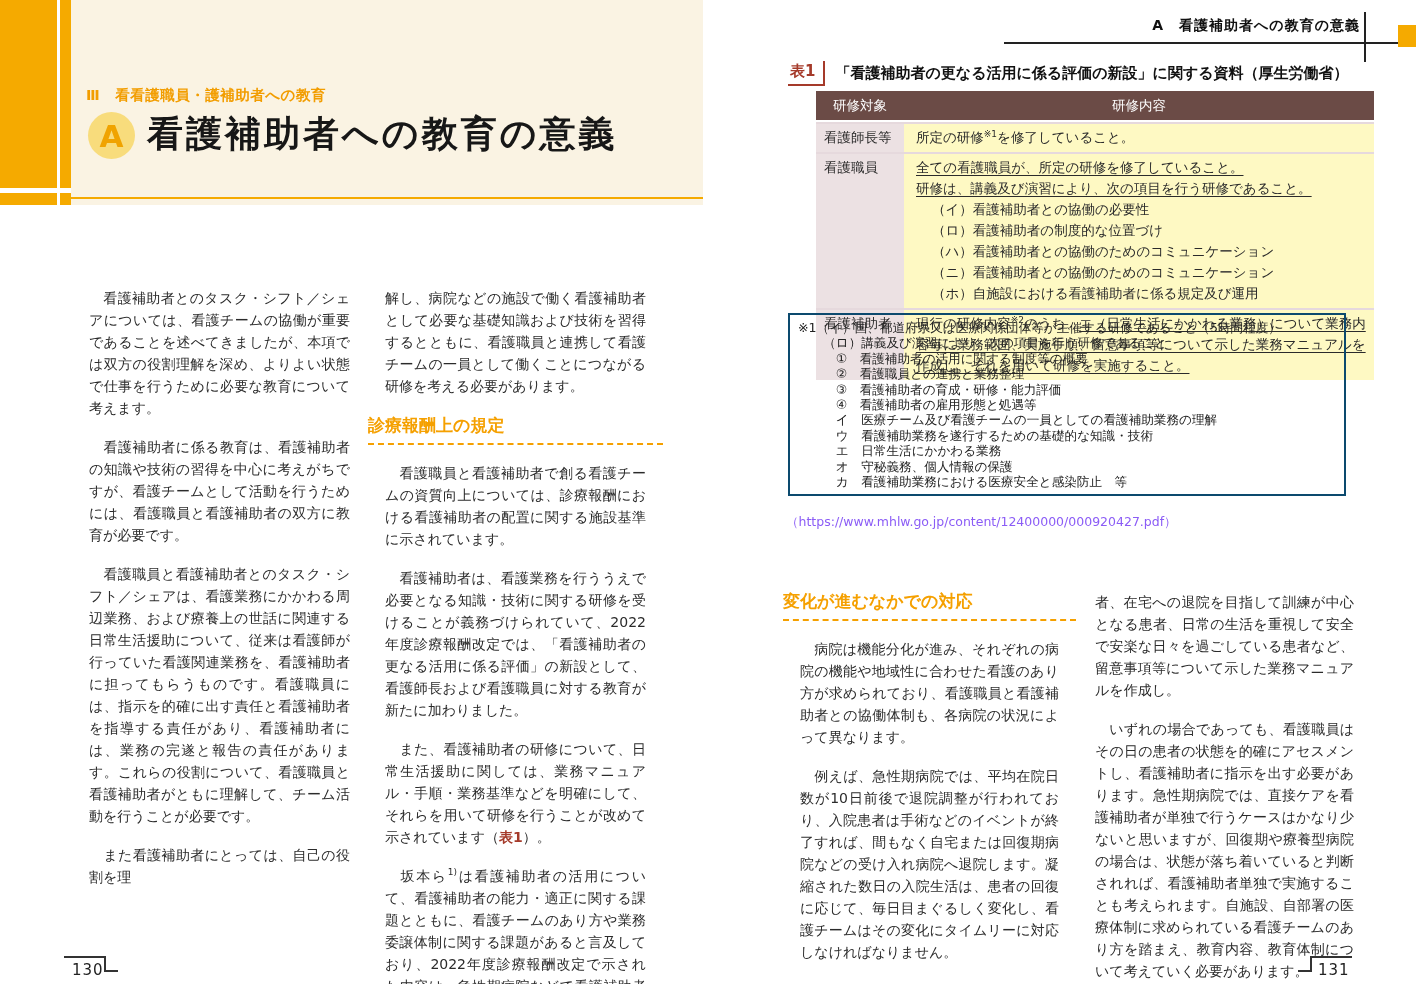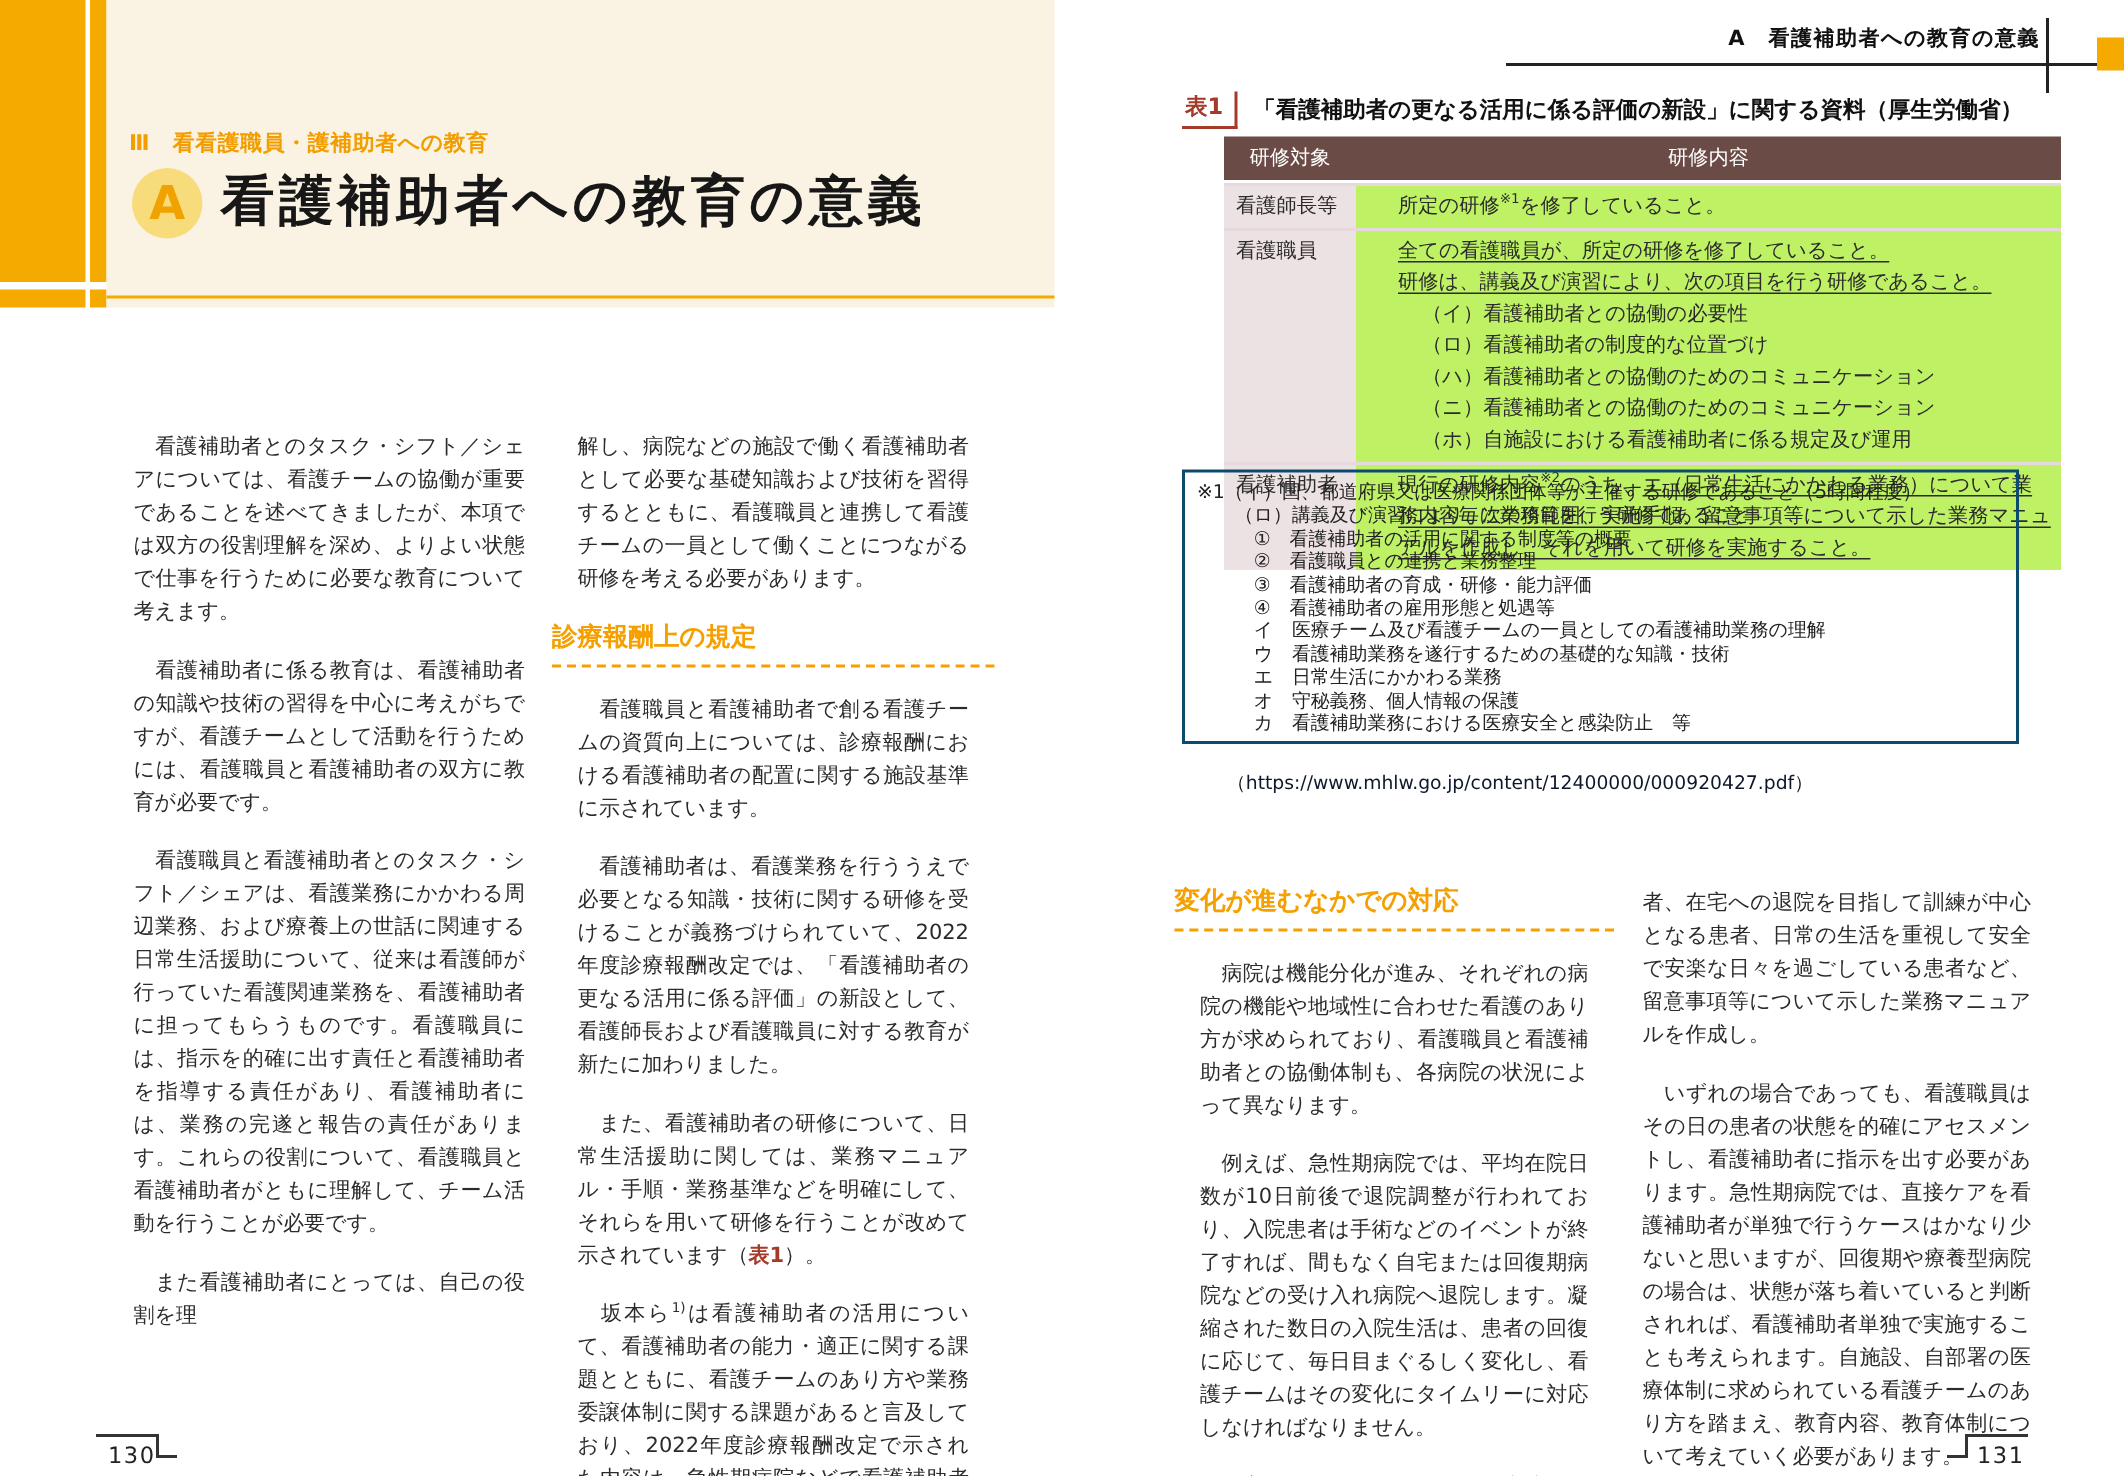--- a/index.html
+++ b/index.html
@@ -45,7 +45,7 @@
   .tbl-row { display:flex; border-top:2.5px solid #E6D9DD; }
   .tbl-row.tbl-head { border-top:none; }
   .tc1 { width:88px; flex:none; background:#ECE1E3; padding:3px 4px 4px 8px; }
-  .tc2 { flex:1; padding:3px 6px 4px 28px; background:#bef264; }
+  .tc2 { flex:1; padding:3px 6px 4px 12px; background:#fef9c3; }
   .tbl-head .tc1, .tbl-head .tc2 { background:#6B4B46; color:#fff; text-align:center; padding:4px; font-size:13.5px; }
   .tbl-head { border-bottom:2.5px solid #fff; }
   .u { text-decoration:underline; text-underline-offset:3px; }

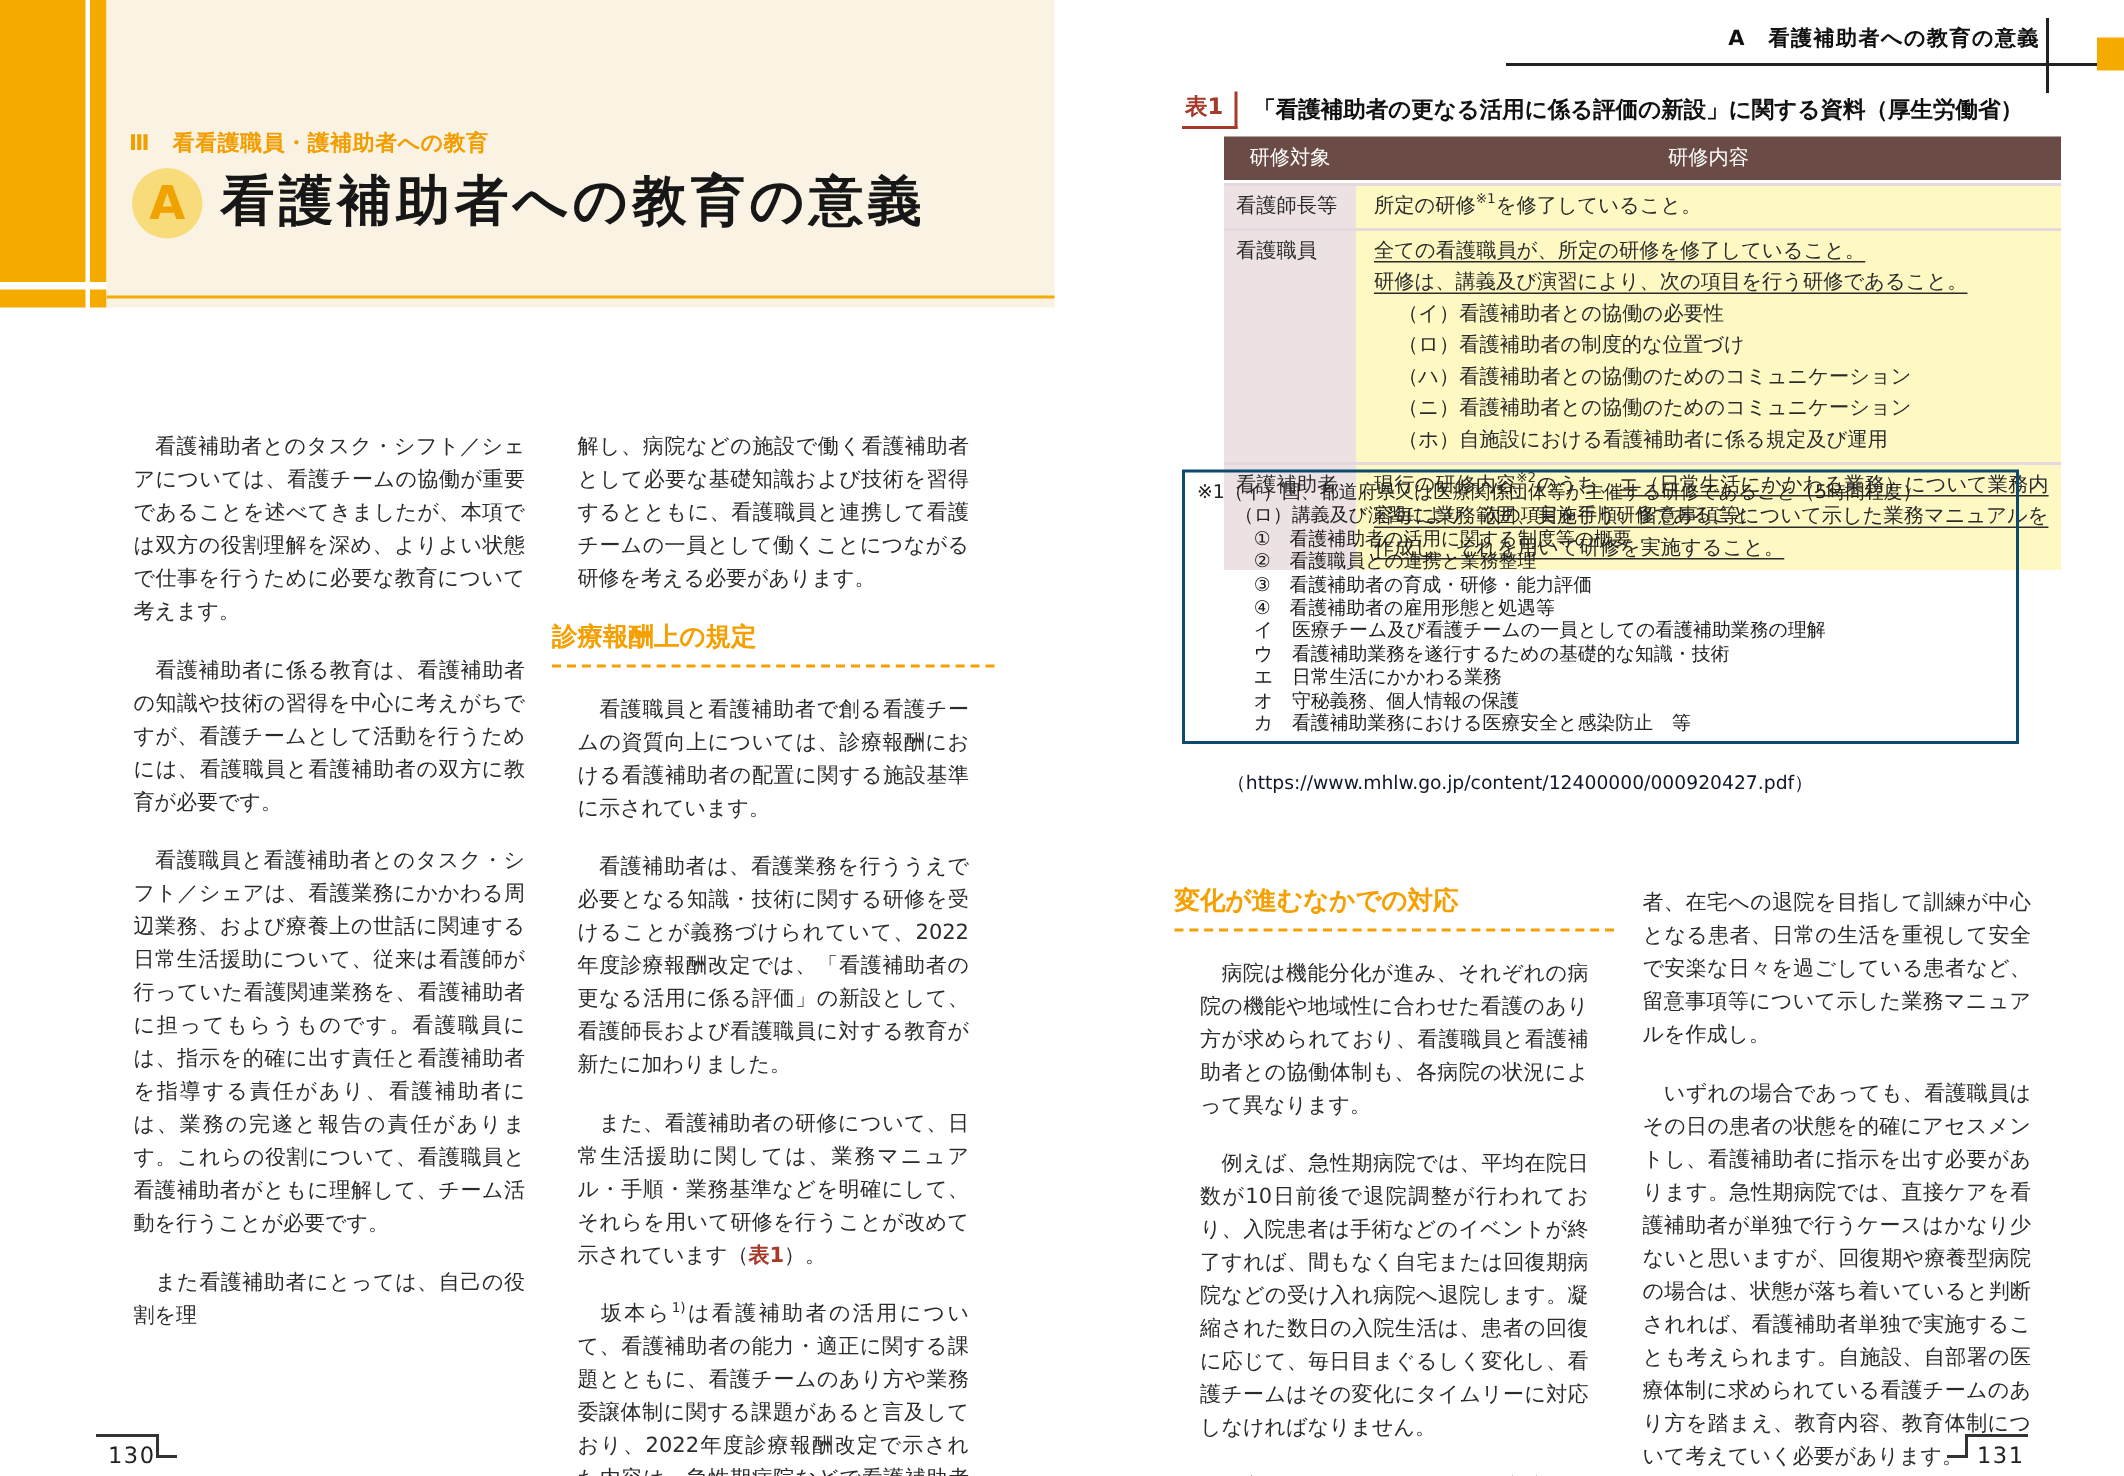--- a/index.html
+++ b/index.html
@@ -56,7 +56,7 @@
   .notes { position:absolute; left:788px; top:313px; width:558px; border:2px solid #0c4a6e;
            padding:5px 8px; font-size:12.6px; line-height:15.4px; color:#222; }
   .note-line { white-space:pre; }
-  .src-url { position:absolute; left:786px; top:514px; font-size:12.5px; color:#0f172a;margin-left:32px; }
+  .src-url { position:absolute; left:786px; top:514px; font-size:12.5px; color:#8b5cf6; }
 
   
   .rp-col1 { left:783px;  top:590px; width:293px; }

